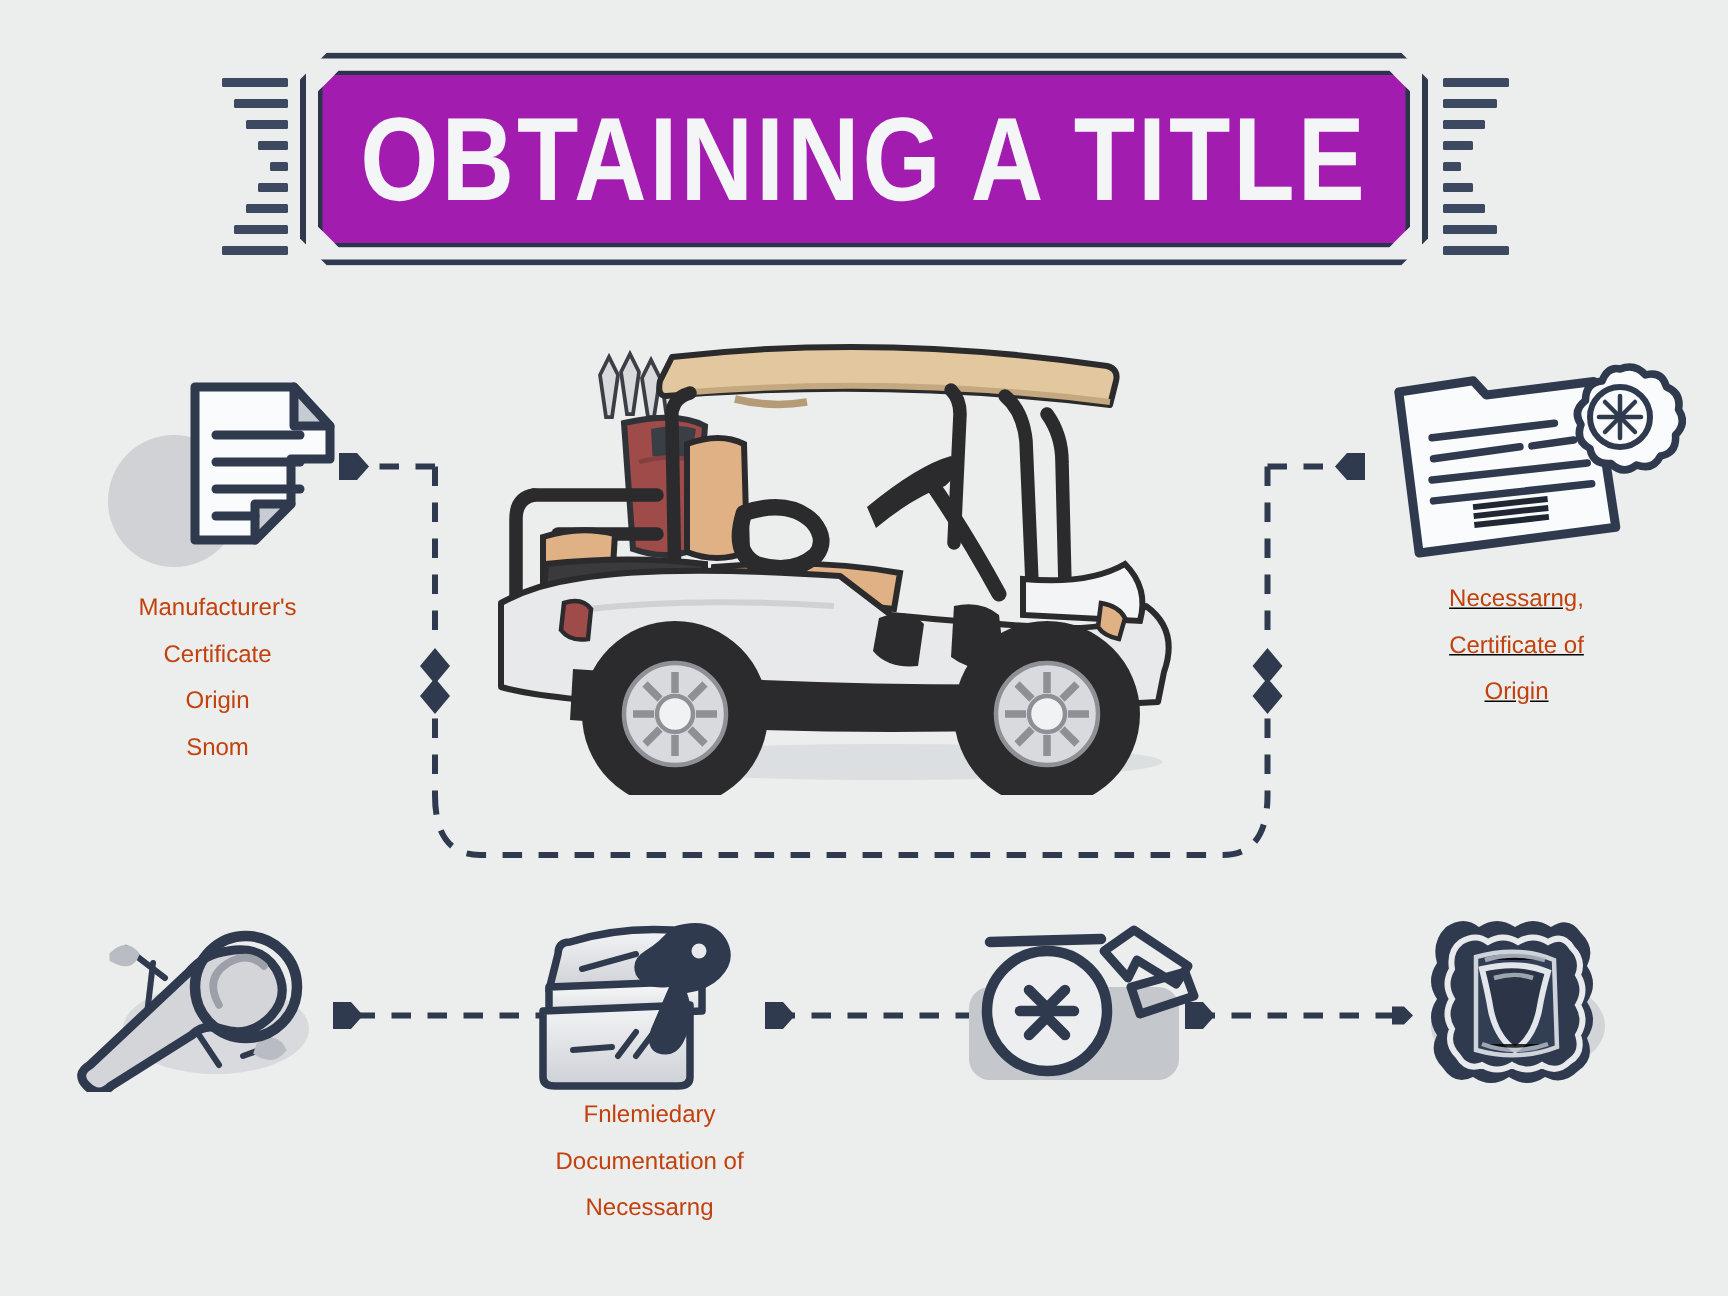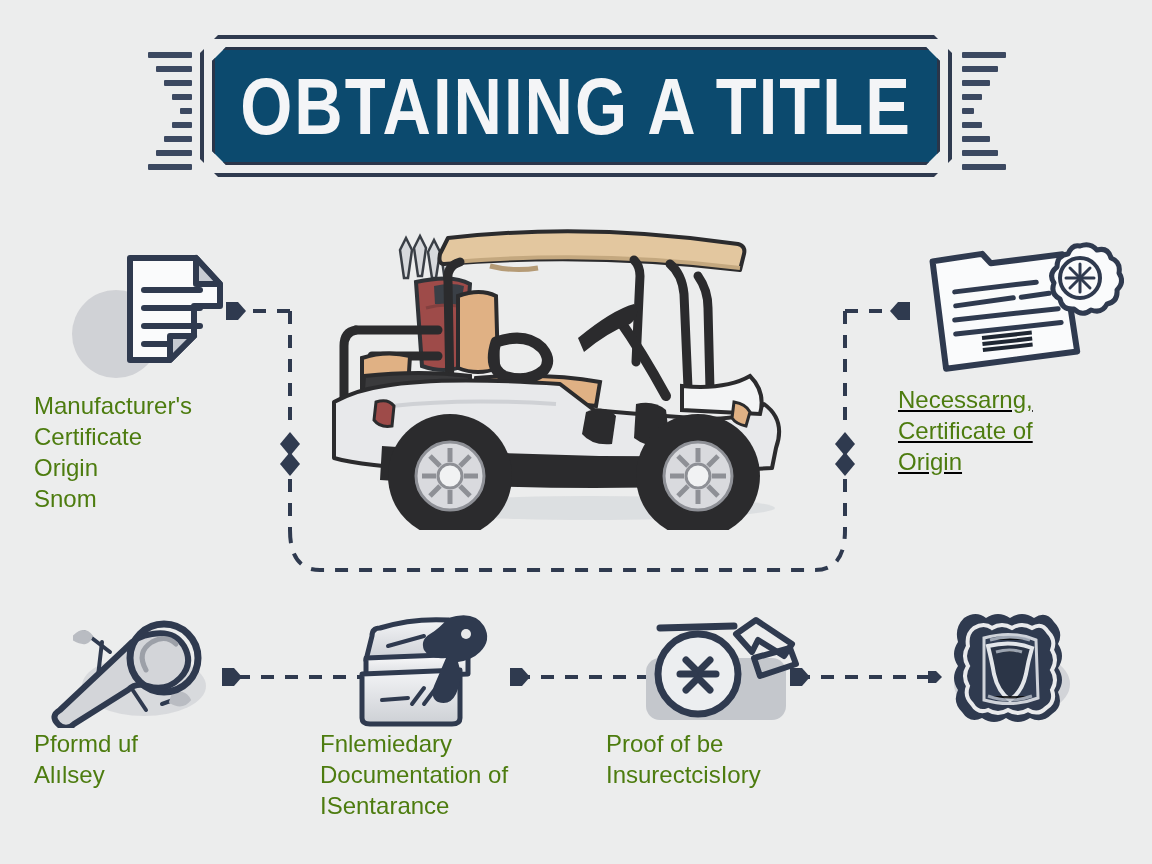--- a/index.html
+++ b/index.html
@@ -30,7 +30,7 @@
   #title-inner {
     position: absolute;
     left: 12px; top: 12px; right: 12px; bottom: 12px;
-    background: #0c4a6e;
+    background: #a21caf;
     border: 3px solid #2a3549;
     clip-path: polygon(14px 0, calc(100% - 14px) 0, 100% 14px, 100% calc(100% - 14px),
                        calc(100% - 14px) 100%, 14px 100%, 0 calc(100% - 14px), 0 14px);

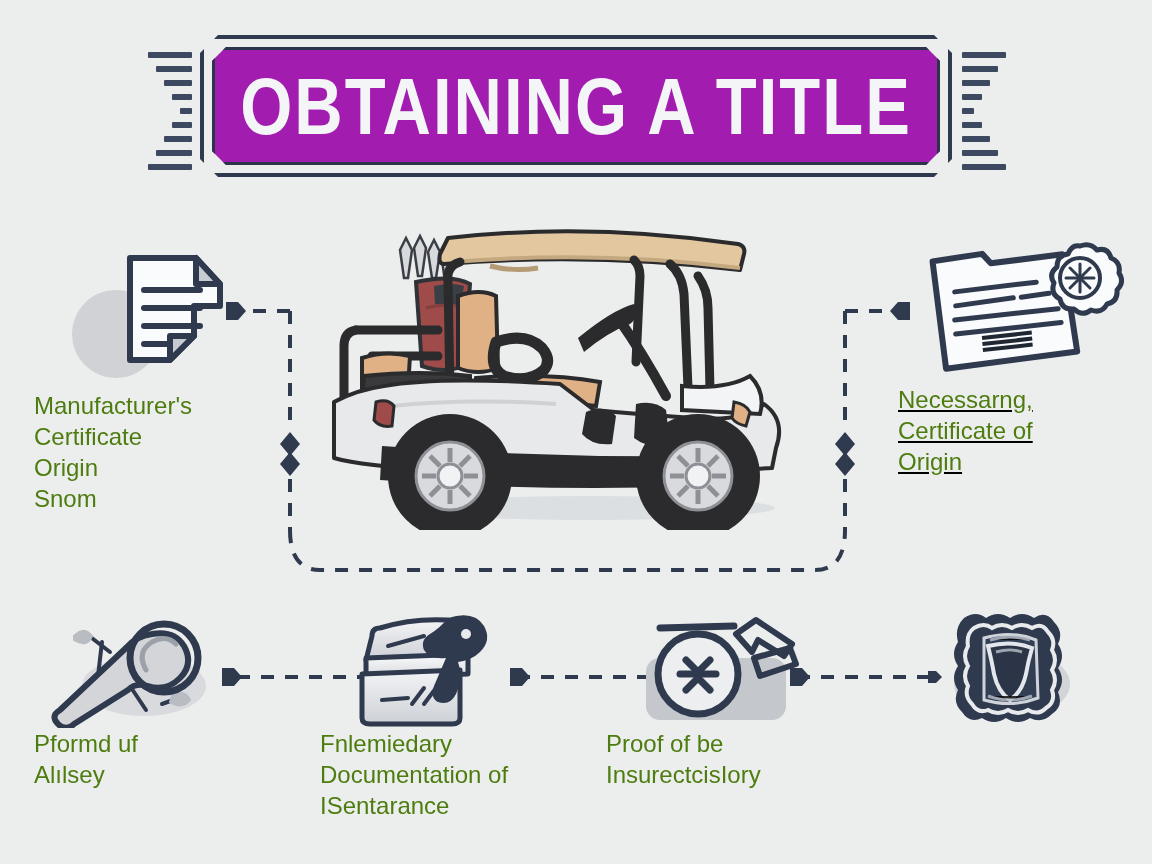--- a/index.html
+++ b/index.html
@@ -62,8 +62,9 @@
   .node { position: absolute; }
   .node-icon { position: relative; }
   .node-label {
-    color: #4d7c0f;
-    font-size: 24px;
+    text-align: center;
+    color: #c2410c;
+    font-size: 16px;
     line-height: 31px;
     font-family: "Liberation Sans", sans-serif;
     white-space: pre-line;

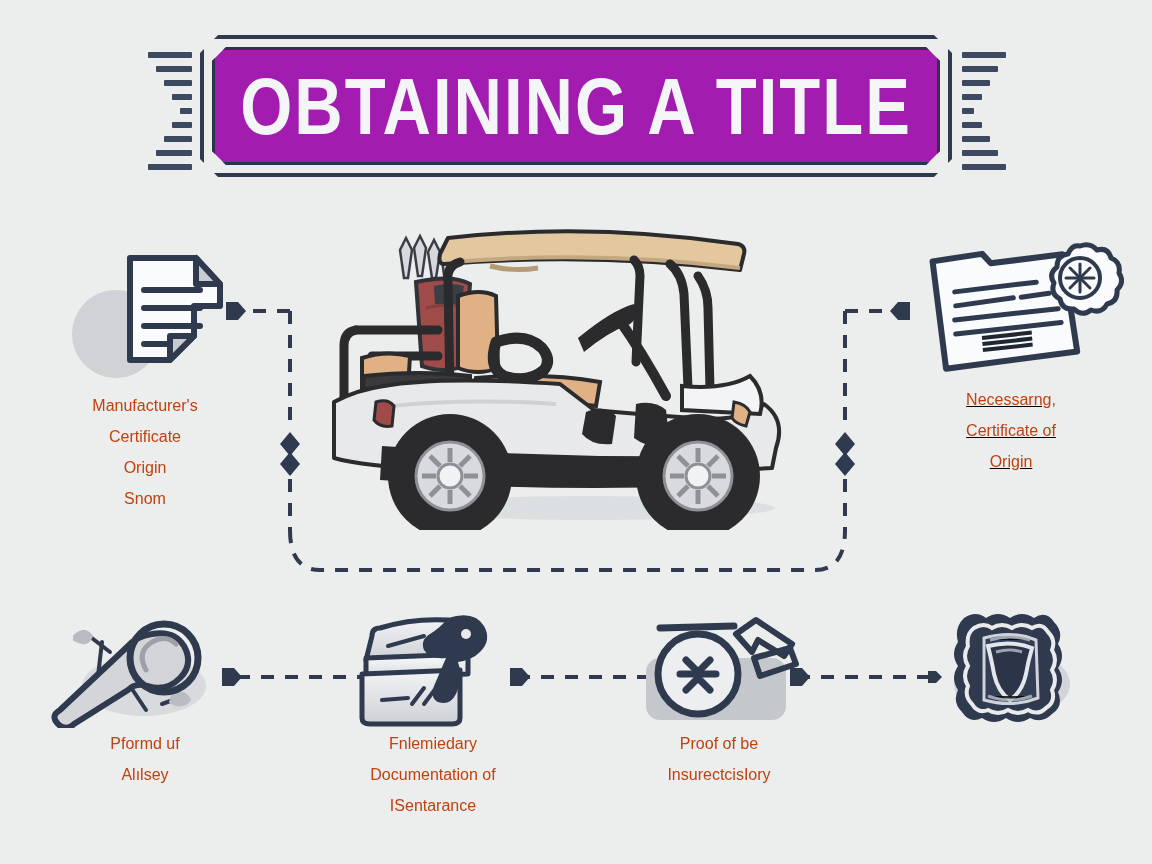--- a/index.html
+++ b/index.html
@@ -317,8 +317,6 @@
         <path d="M112 70 q-10 -18 6 -28 q14 -8 24 2" fill="none" stroke="#9ca0a8" stroke-width="5" stroke-linecap="round"></path>
       </svg>
     </div>
-    <div class="node-label">Pformd uf
-Alılsey</div>
   </div>
 
   <div class="node" style="left:320px; top:600px; width:226px;">

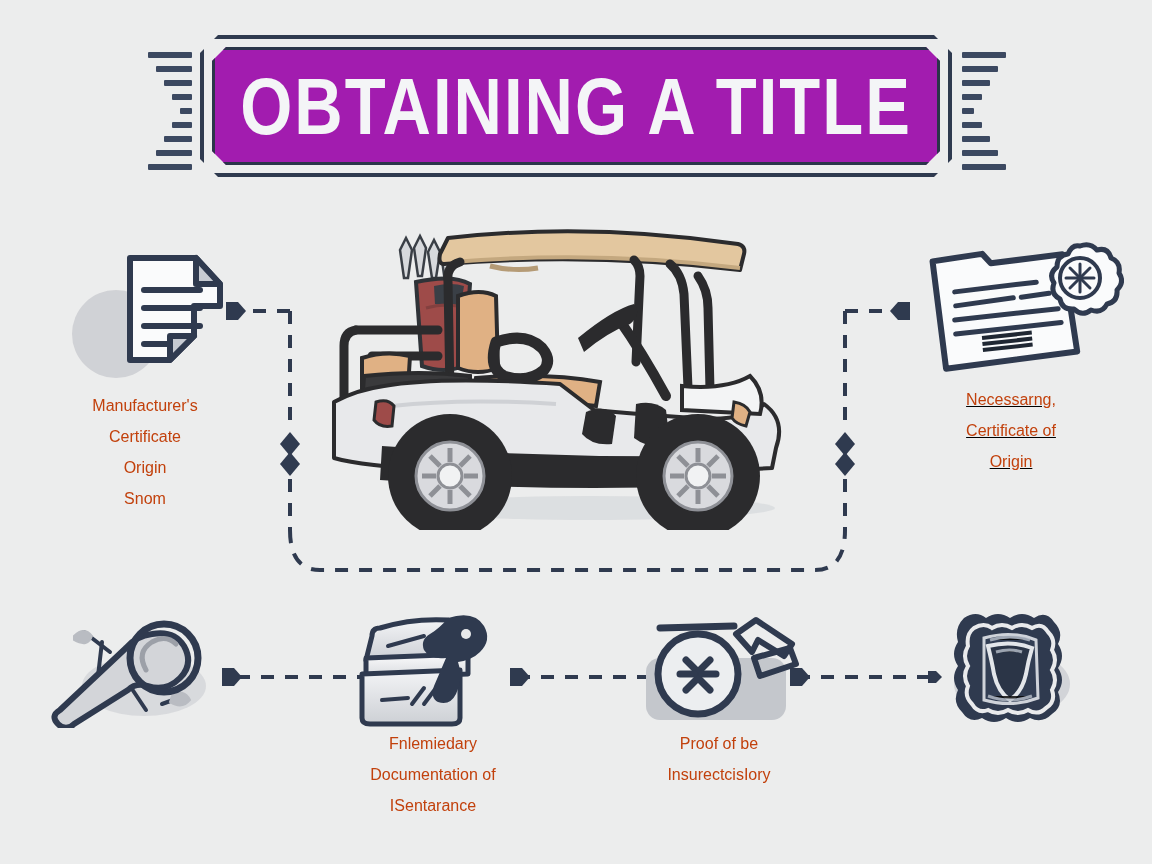--- a/index.html
+++ b/index.html
@@ -349,7 +349,7 @@
     </div>
     <div class="node-label">Fnlemiedary
 Documentation of
-ISentarance</div>
+Necessarng</div>
   </div>
 
   <div class="node" style="left:606px; top:600px; width:226px;">

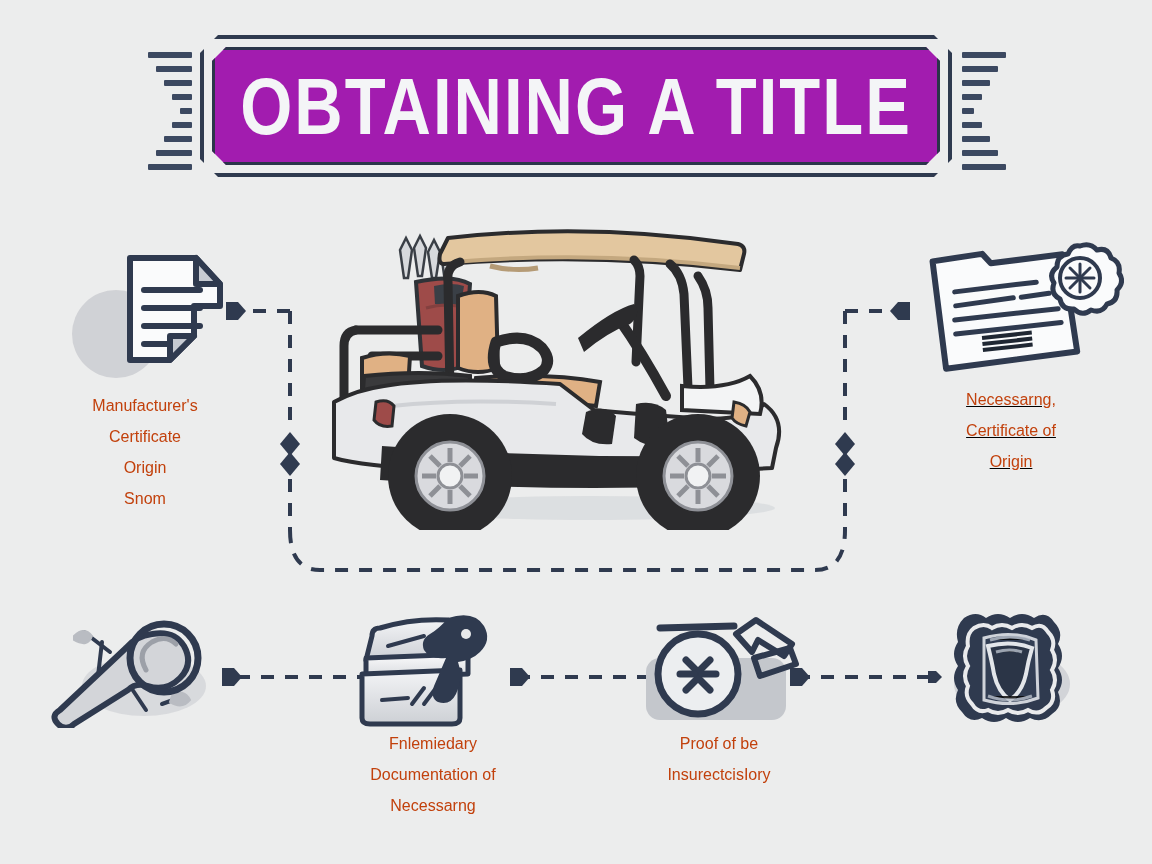--- a/index.html
+++ b/index.html
@@ -370,8 +370,6 @@
         </g>
       </svg>
     </div>
-    <div class="node-label">Proof of be
-InsurectcisIory</div>
   </div>
 
   <div class="node" style="left:892px; top:600px; width:226px;">

